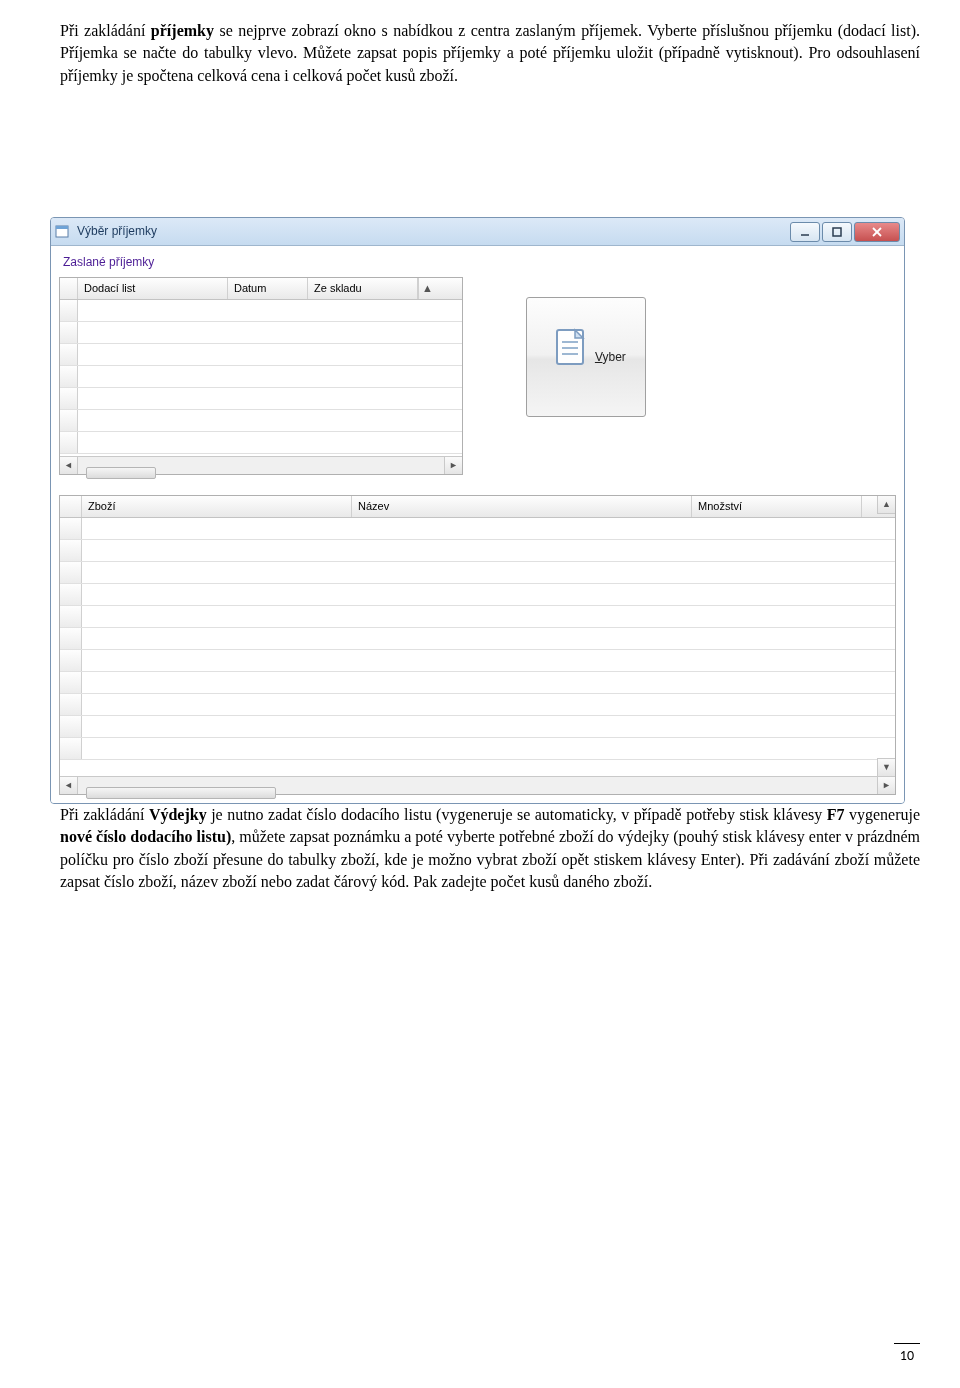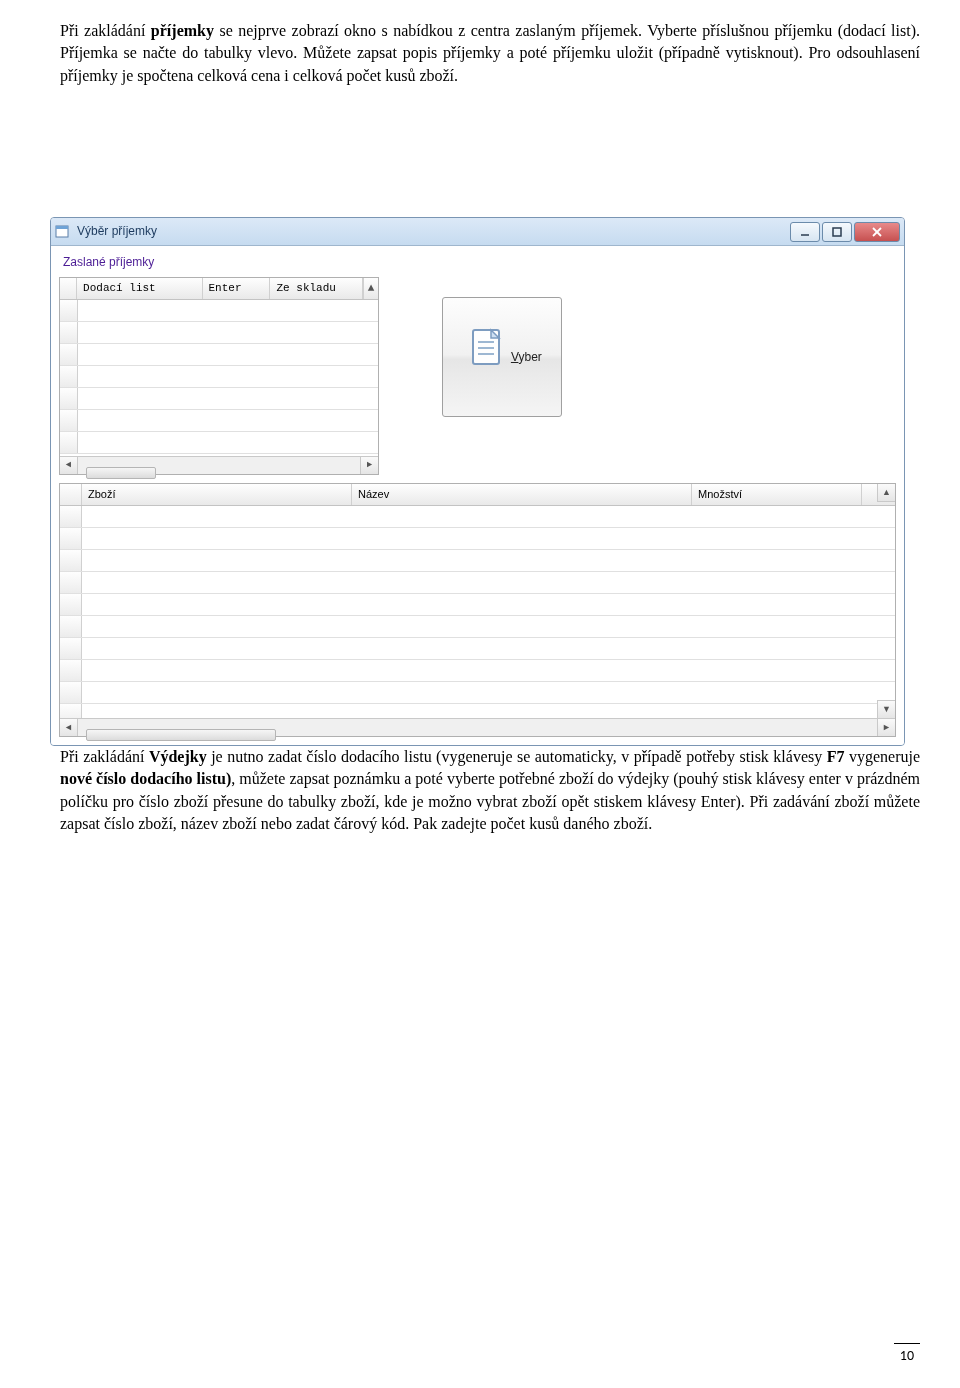--- a/index.html
+++ b/index.html
@@ -67,7 +67,7 @@
     background: #fff;
     position: relative;
   }
-  .grid1 { width: 320px; height: 198px; display: inline-block; vertical-align: top; font-family: Liberation Mono, monospace; }
+  .grid1 { width: 404px; height: 198px; display: inline-block; vertical-align: top; }
   .grid2 { width: 100%; height: 254px; margin-top: 8px; }
 
   .grid-header {

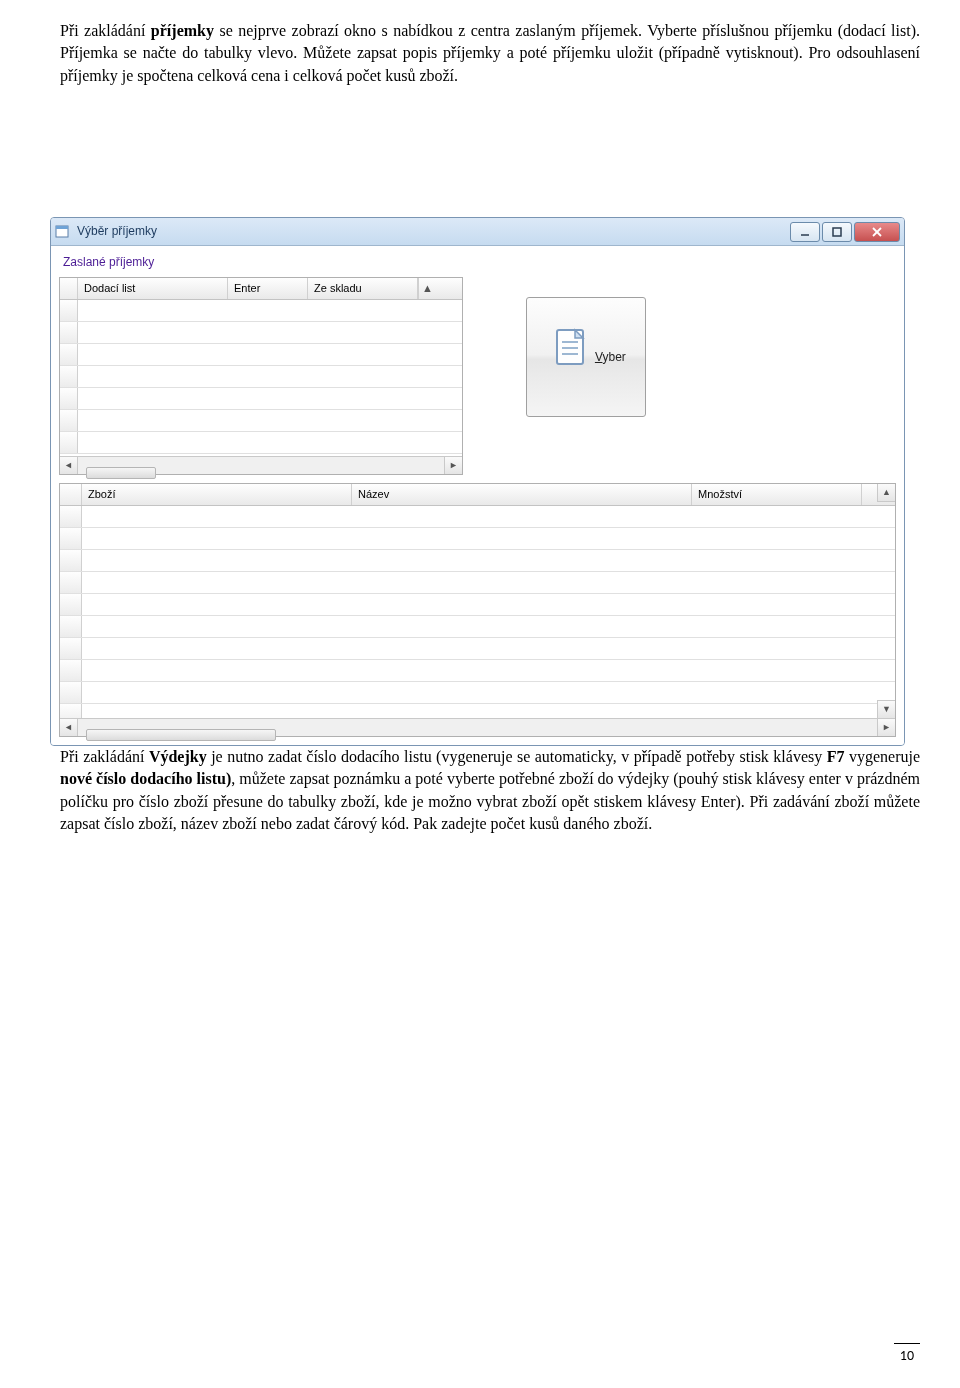--- a/index.html
+++ b/index.html
@@ -216,7 +216,7 @@
         <div class="grid-header">
           <div class="col c0"></div>
           <div class="col c1">Dodací list</div>
-          <div class="col c2">Enter</div>
+          <div class="col c2">Datum</div>
           <div class="col c3">Ze skladu</div>
           <div class="arrow">▲</div>
         </div>

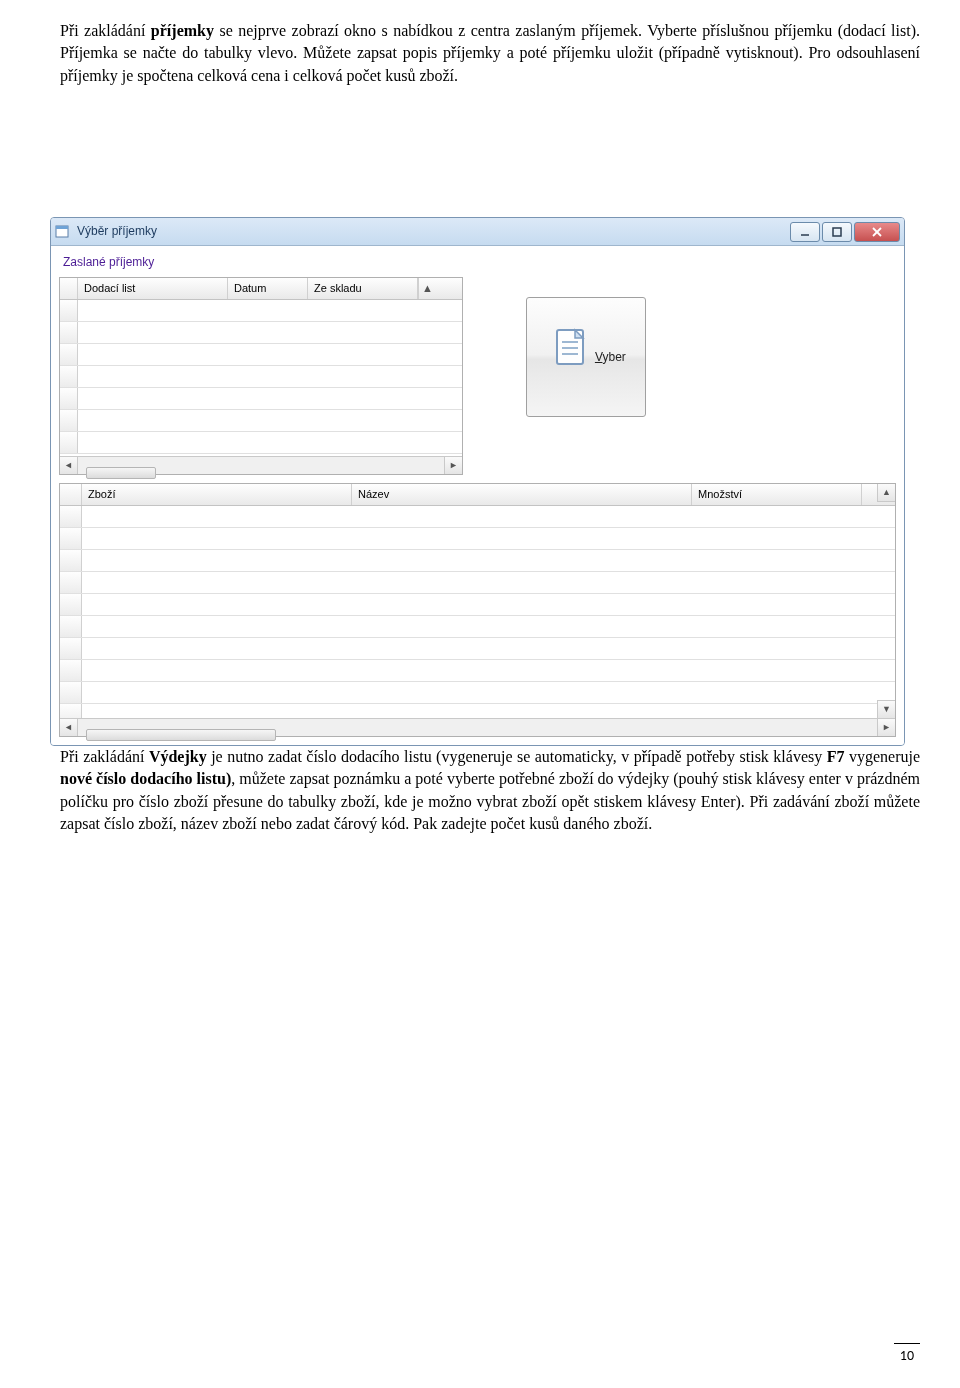--- a/index.html
+++ b/index.html
@@ -68,7 +68,7 @@
     position: relative;
   }
   .grid1 { width: 404px; height: 198px; display: inline-block; vertical-align: top; }
-  .grid2 { width: 100%; height: 254px; margin-top: 8px; }
+  .grid2 { width: 100%; height: 300px; margin-top: 20px; }
 
   .grid-header {
     height: 22px;

